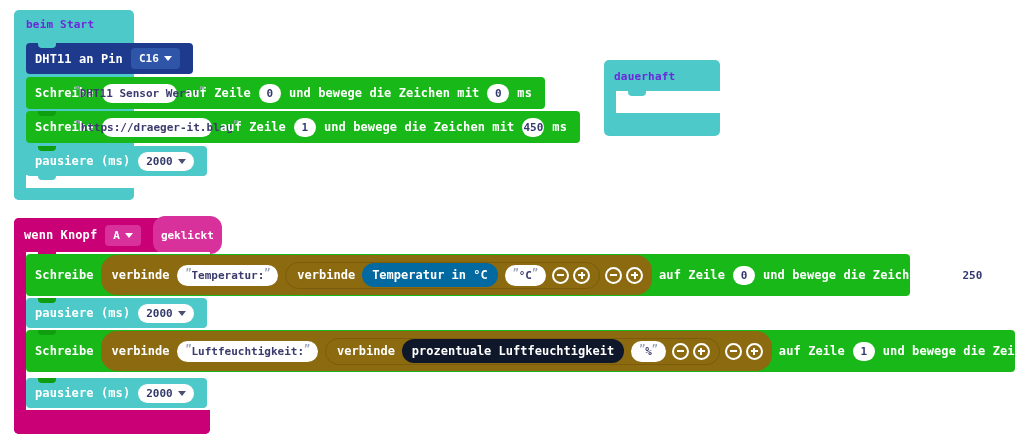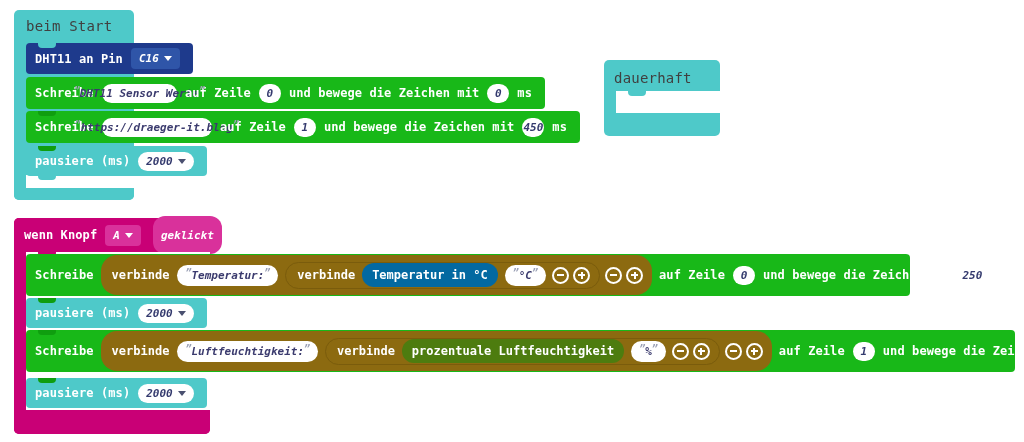--- a/index.html
+++ b/index.html
@@ -25,9 +25,9 @@
   }
   .hat-label {
     position: absolute;
-    color: #404040;
-    font-size: 14px;
-    font-weight: normal;
+    color: #6d28d9;
+    font-size: 11px;
+    font-weight: bold;
     letter-spacing: 0.2px;
     white-space: nowrap;
   }

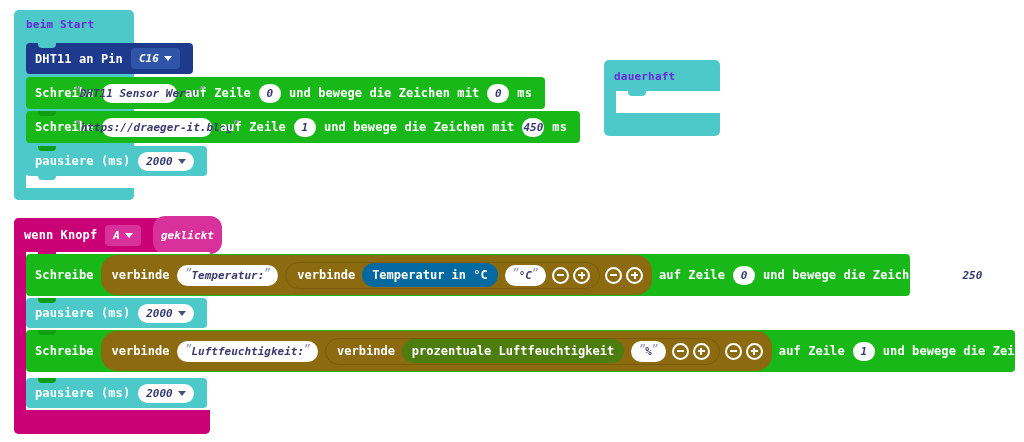--- a/index.html
+++ b/index.html
@@ -76,7 +76,6 @@
     font-size: 11px;
     color: #343a6e;
     font-weight: bold;
-    font-style: italic;
   }
   .field.num { min-width: 22px; padding: 0 5px; }
   .field.str { color: #3b3b6e; }

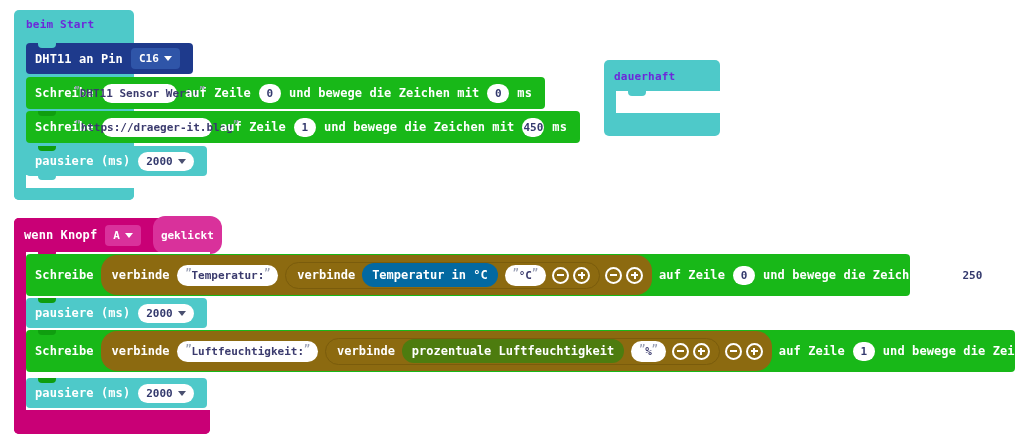--- a/index.html
+++ b/index.html
@@ -305,7 +305,7 @@
 
       <span class="join inner" style="background:#8C6A10; border:1px solid #7A5C0C;">
         <span class="jtxt">verbinde</span>
-        <span class="reporter" style="background:#4d7c0f;">
+        <span class="reporter" style="background:#0f172a;">
           <span>prozentuale Luftfeuchtigkeit</span>
         </span>
         <span class="field str" style="height:21px;">

